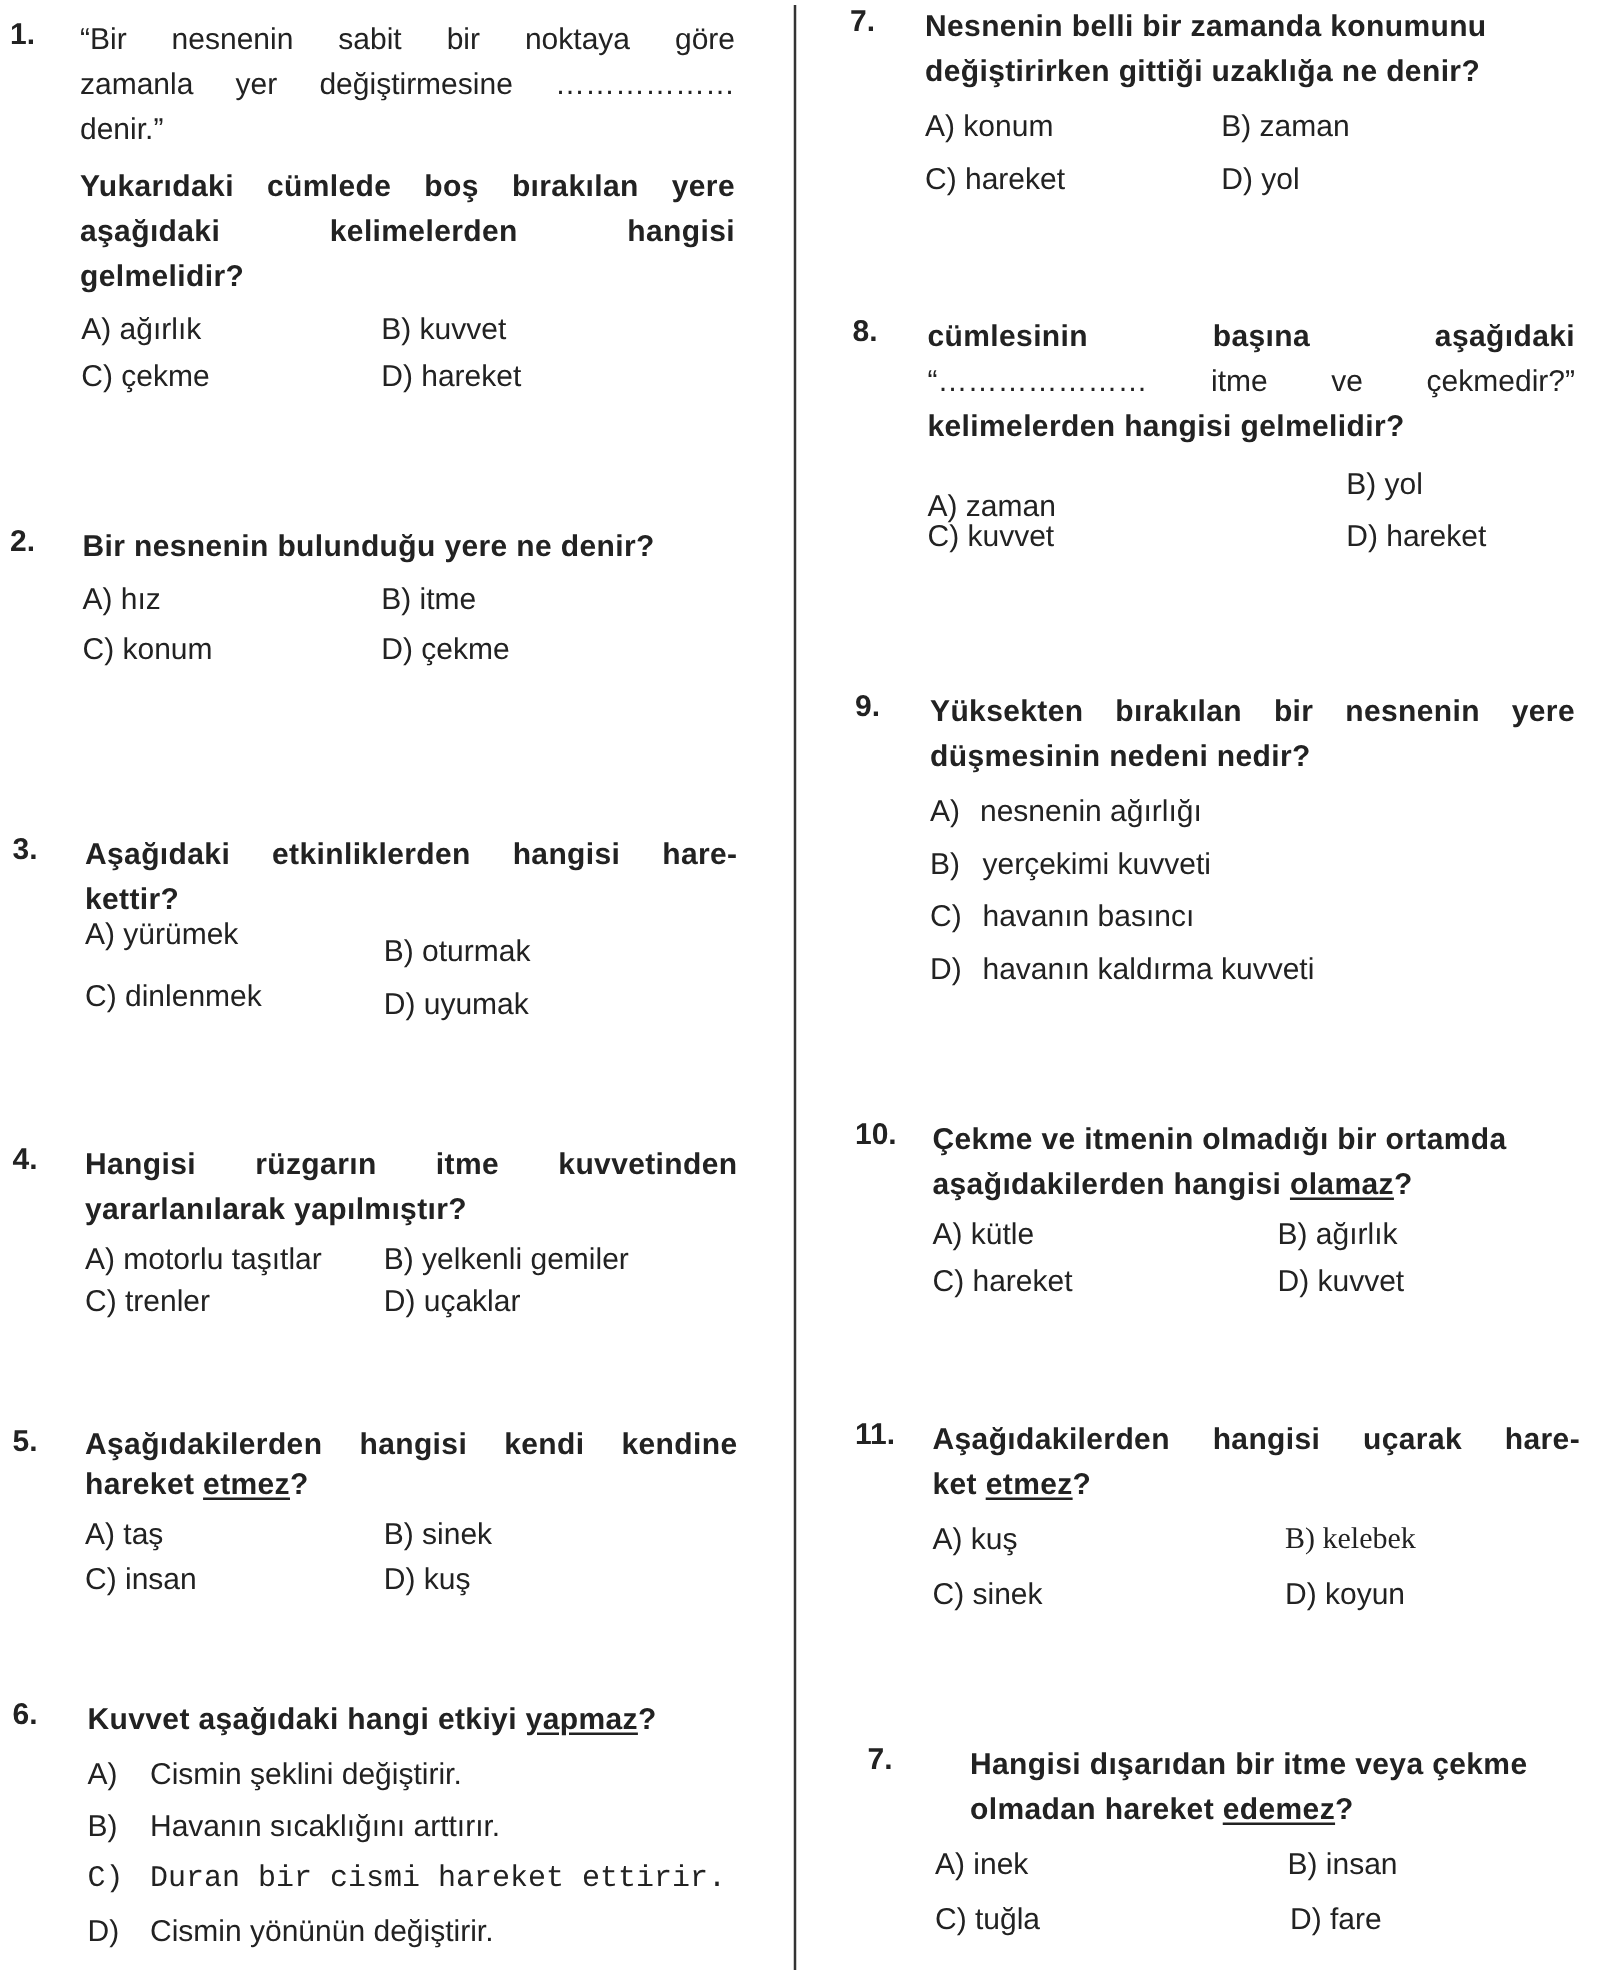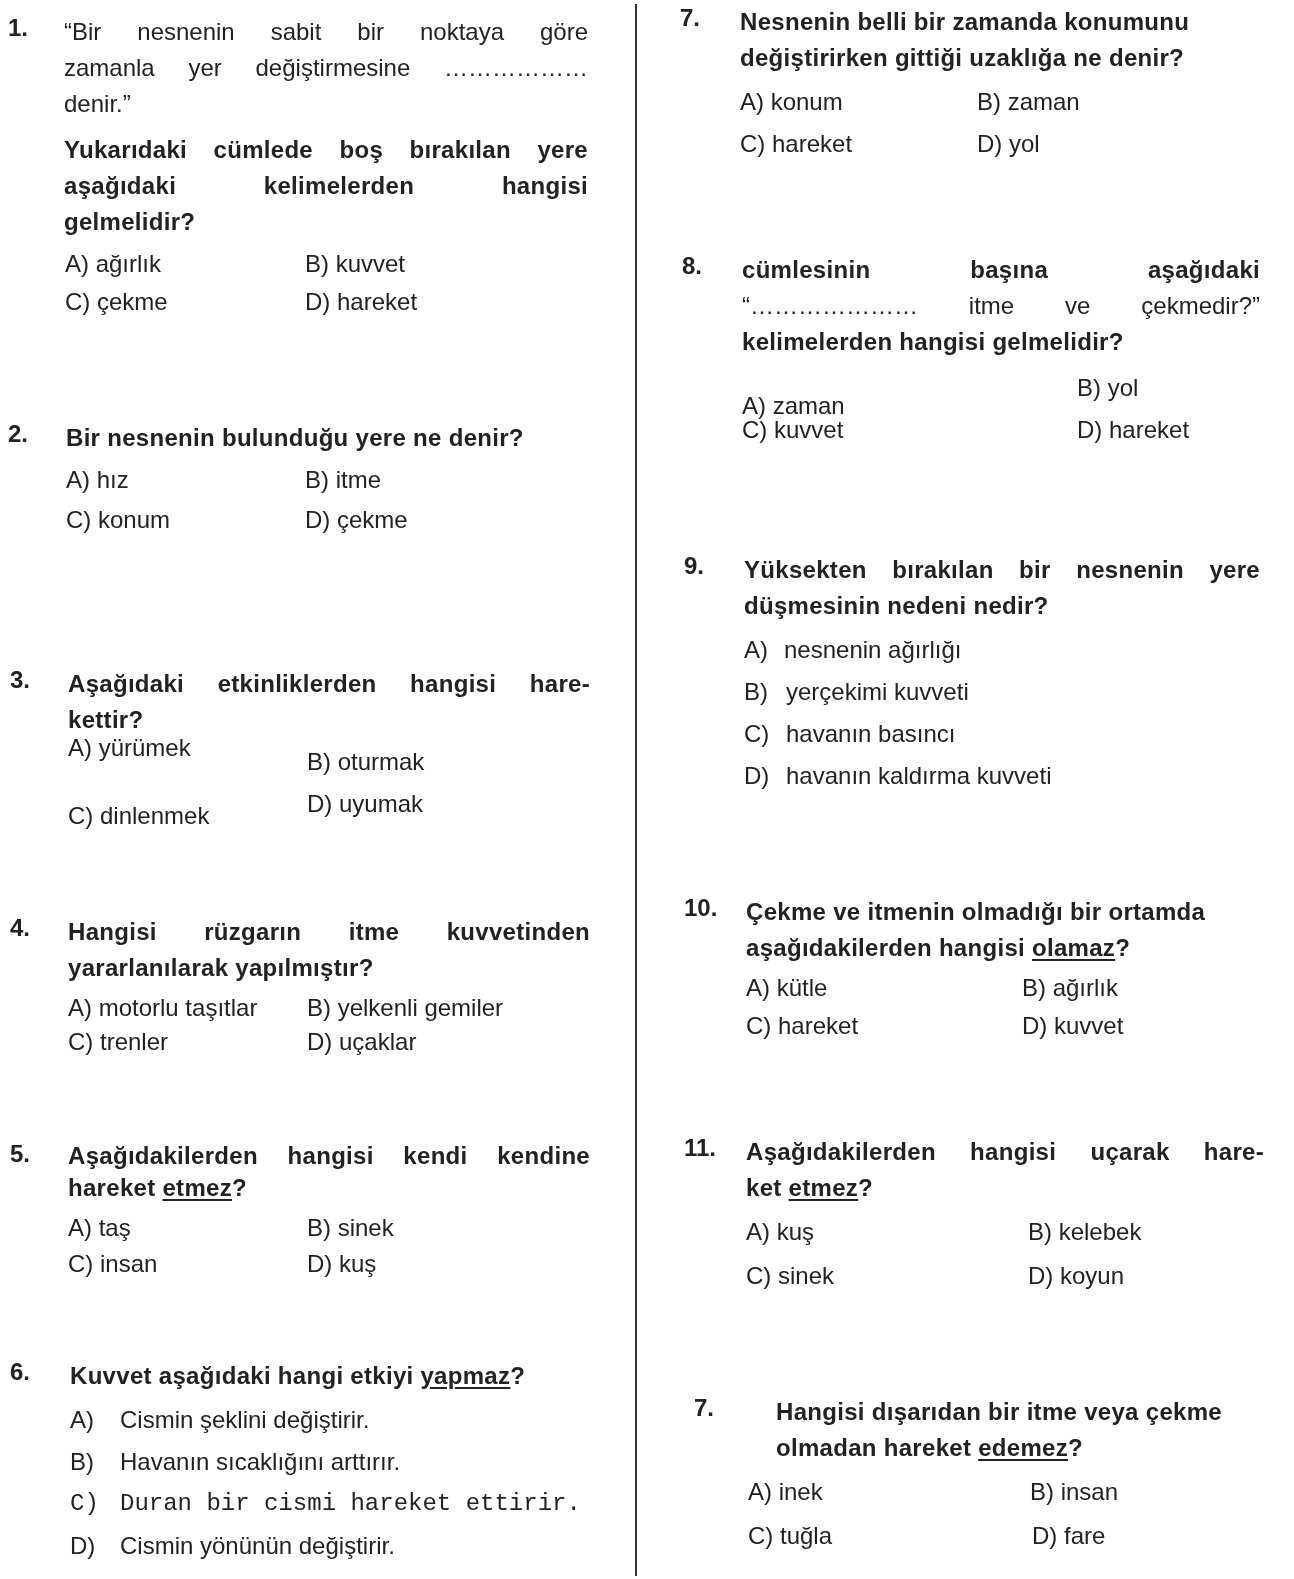--- a/index.html
+++ b/index.html
@@ -58,7 +58,7 @@
   </div>
   <div class="opt" style="left:58px; top:68px;"><span>A)</span> <span>yürümek</span></div>
   <div class="opt" style="left:297px; top:82px;"><span>B)</span> <span>oturmak</span></div>
-  <div class="opt" style="left:58px; top:136px;text-align:center;"><span>C)</span> <span>dinlenmek</span></div>
+  <div class="opt" style="left:58px; top:118px;text-align:center;"><span>C)</span> <span>dinlenmek</span></div>
   <div class="opt" style="left:297px; top:124px;"><span>D)</span> <span>uyumak</span></div>
 </div>
 

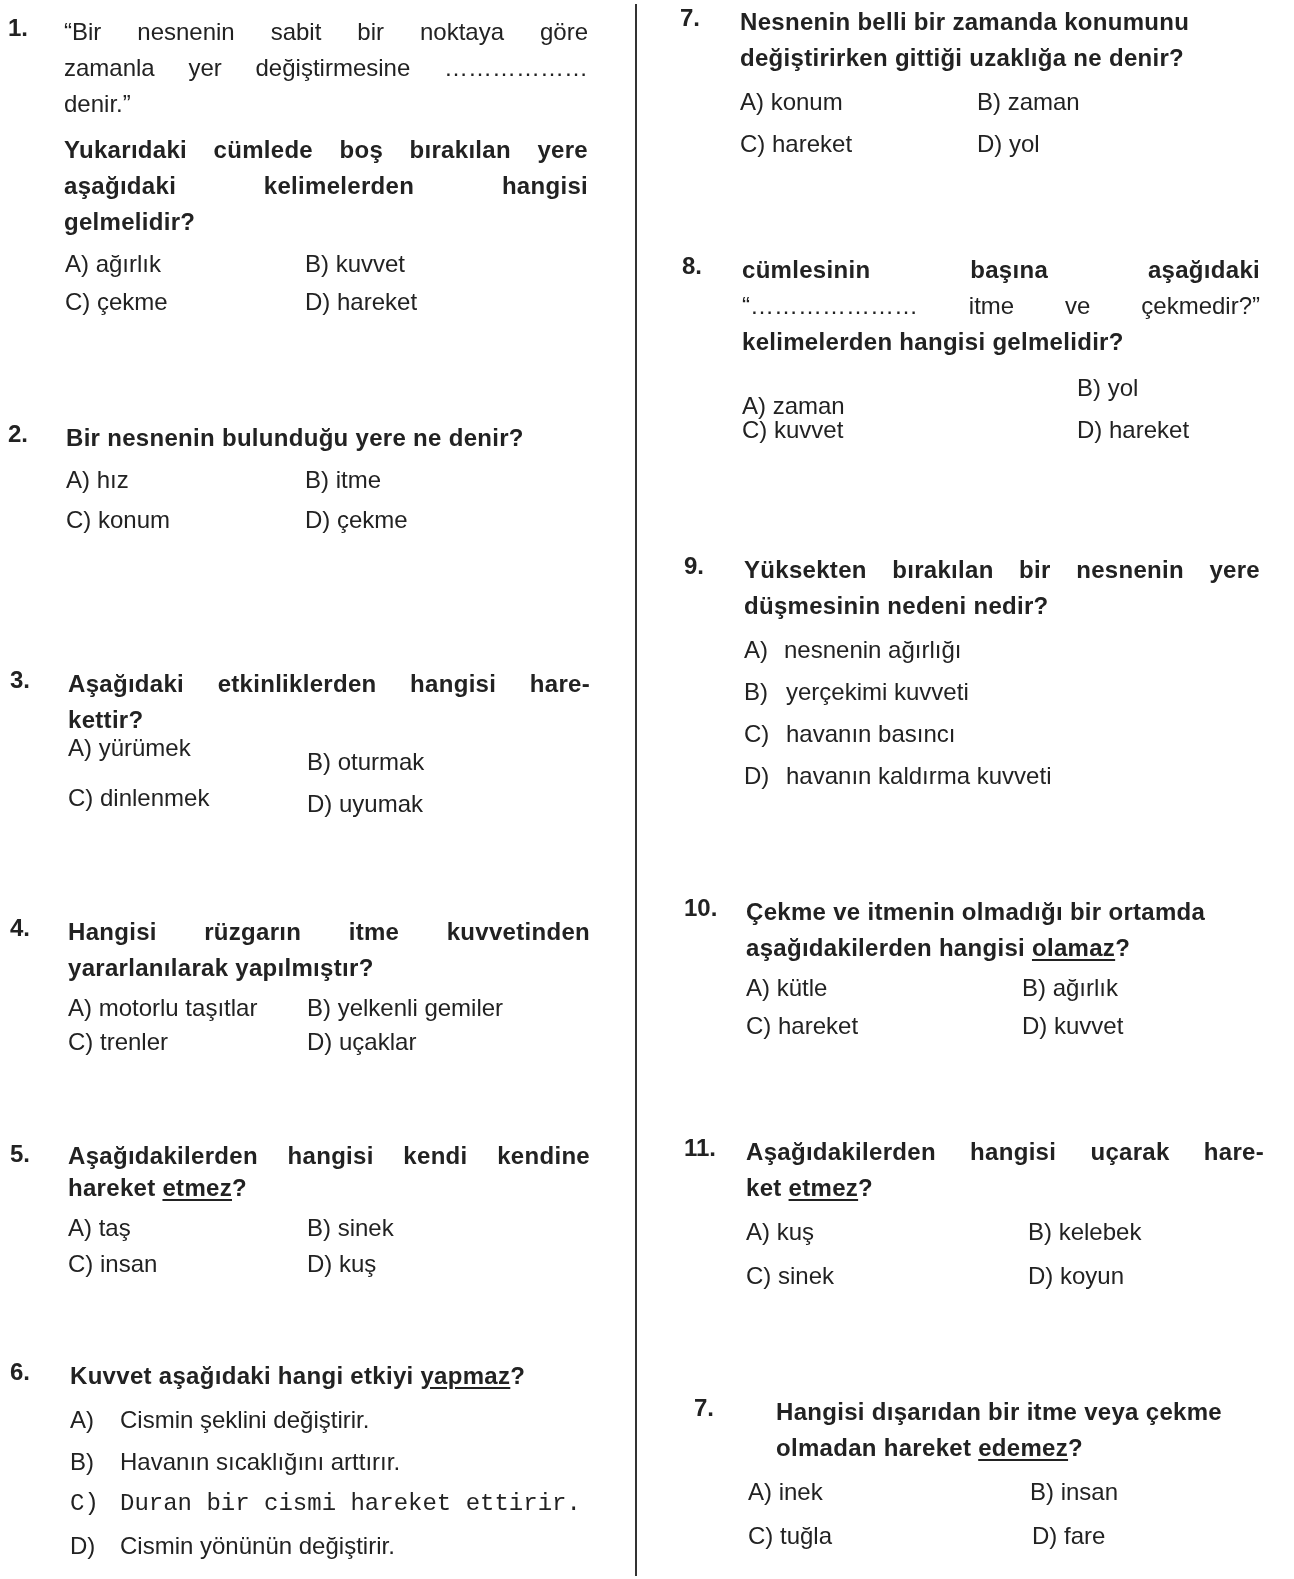--- a/index.html
+++ b/index.html
@@ -153,7 +153,7 @@
     <div class="stem bold"><span>ket </span><span class="u">etmez</span><span>?</span></div>
   </div>
   <div class="opt" style="left:62px; top:84px;"><span>A)</span> <span>kuş</span></div>
-  <div class="opt" style="left:344px; top:84px;"><span>B)</span> <span>kelebek</span></div>
+  <div class="opt" style="left:344px; top:84px;font-family:Liberation Serif, serif;"><span>B)</span> <span>kelebek</span></div>
   <div class="opt" style="left:62px; top:128px;"><span>C)</span> <span>sinek</span></div>
   <div class="opt" style="left:344px; top:128px;"><span>D)</span> <span>koyun</span></div>
 </div>

